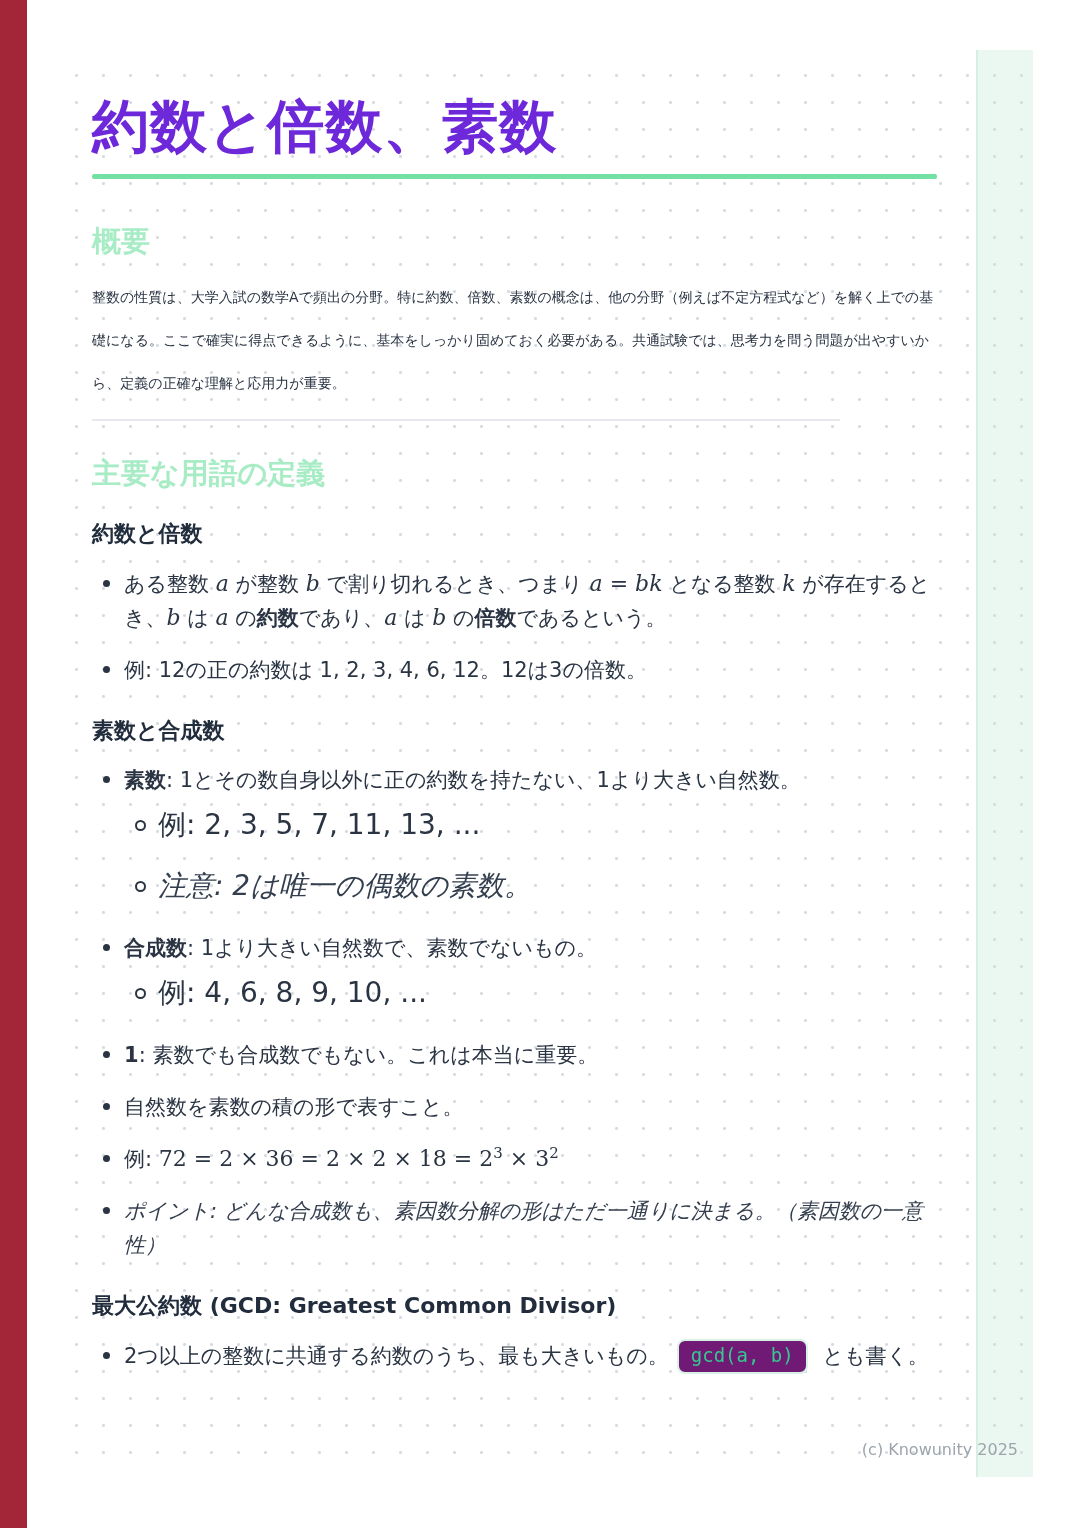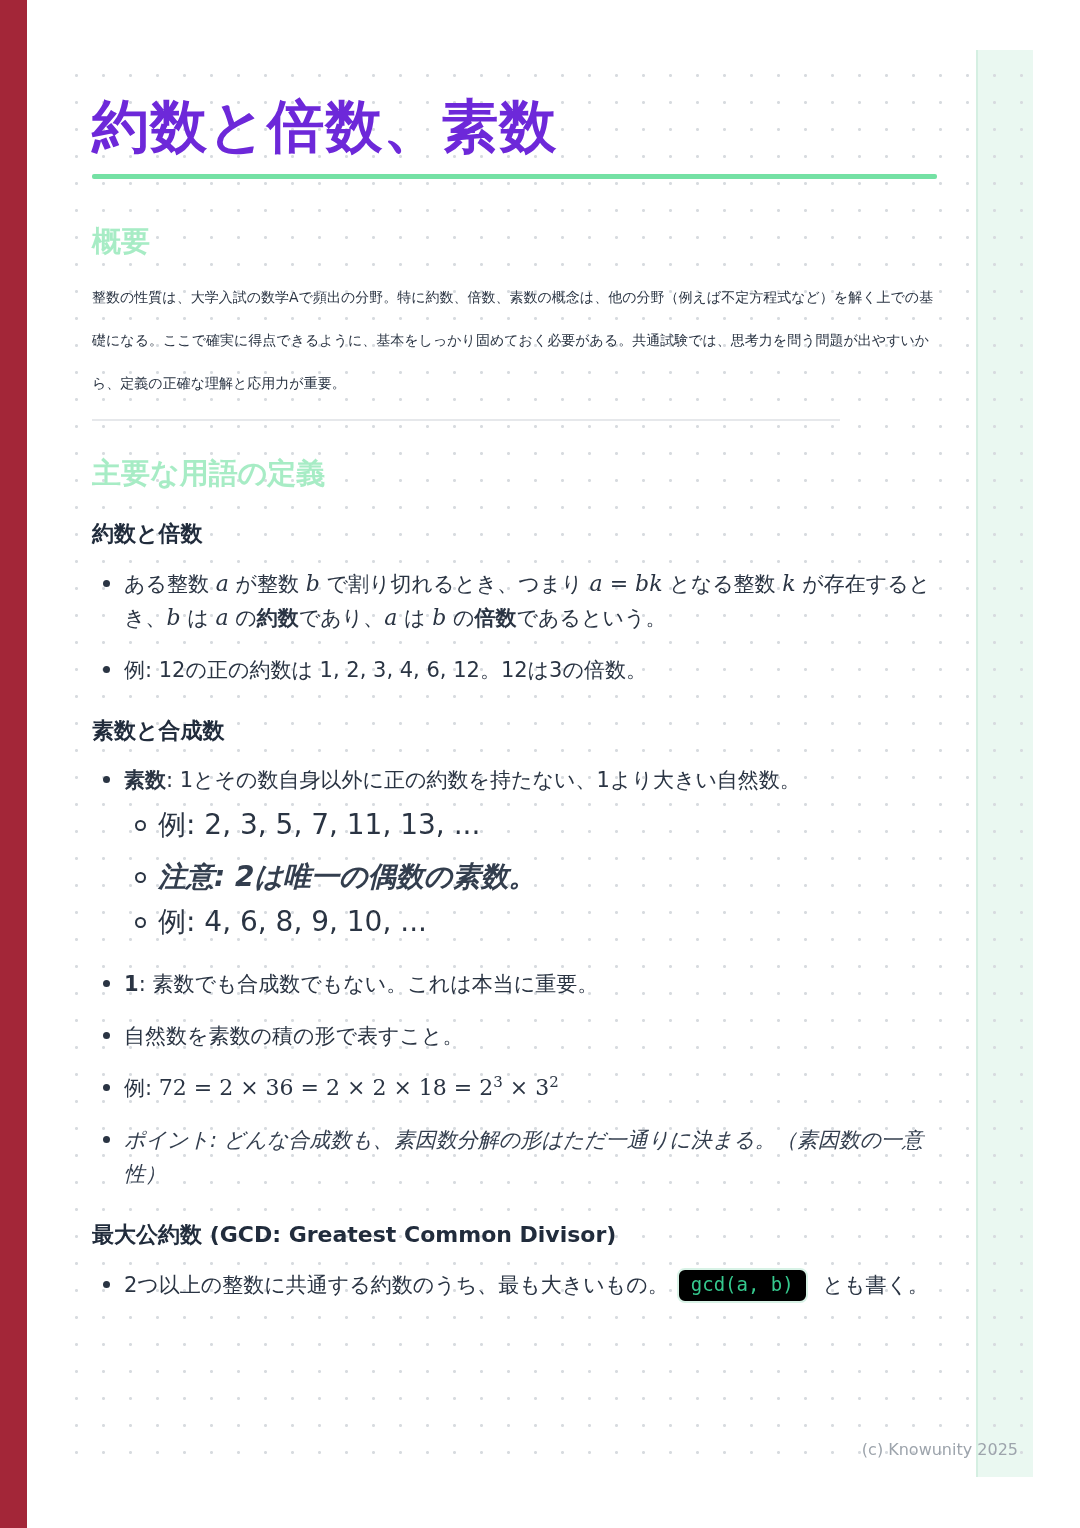--- a/index.html
+++ b/index.html
@@ -166,7 +166,7 @@
       <span class="bold">素数</span><span>: 1とその数自身以外に正の約数を持たない、1より大きい自然数。</span>
     </div>
     <div class="sub">例: 2, 3, 5, 7, 11, 13, ...</div>
-    <div class="sub italic" style="margin-top:18px;font-weight:bold;">注意: 2は唯一の偶数の素数。</div>
+    <div class="sub italic" style="margin-top:27px;">注意: 2は唯一の偶数の素数。</div>
     <div class="sub">例: 4, 6, 8, 9, 10, ...</div>
     <div class="bullet" style="margin-top:28px;">
       <span class="bold">1</span><span>: 素数でも合成数でもない。これは本当に重要。</span>

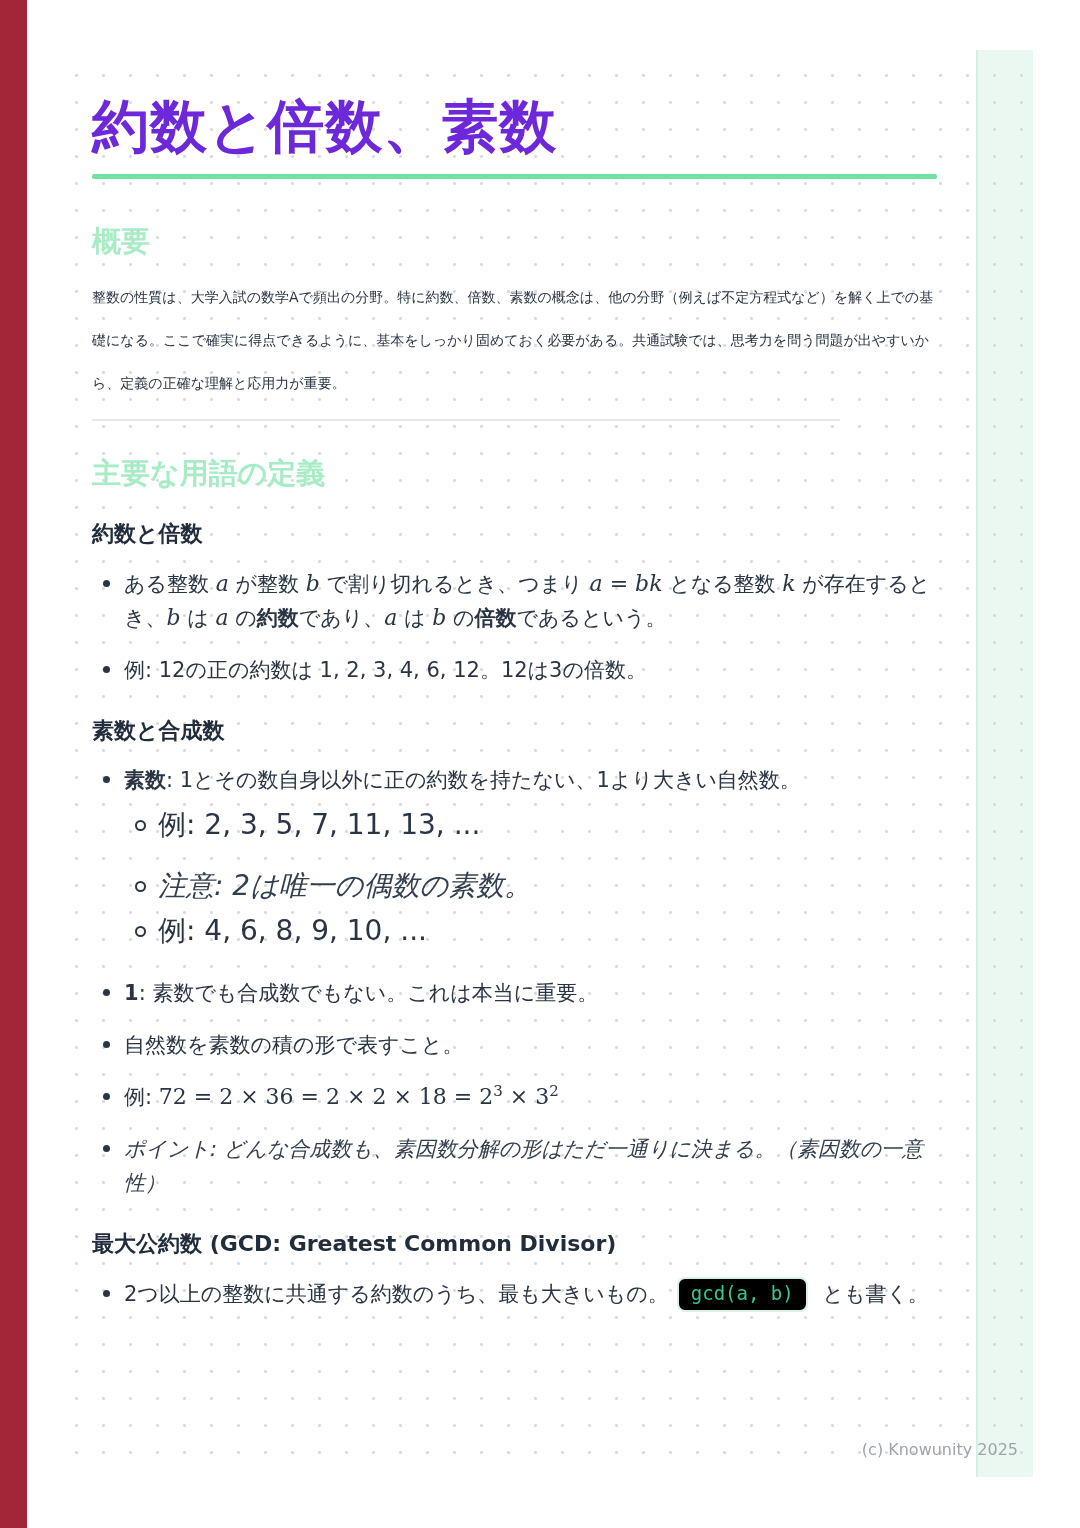--- a/index.html
+++ b/index.html
@@ -167,6 +167,9 @@
     </div>
     <div class="sub">例: 2, 3, 5, 7, 11, 13, ...</div>
     <div class="sub italic" style="margin-top:27px;">注意: 2は唯一の偶数の素数。</div>
+    <div class="bullet" style="margin-top:28px;">
+      <span class="bold">合成数</span><span>: 1より大きい自然数で、素数でないもの。</span>
+    </div>
     <div class="sub">例: 4, 6, 8, 9, 10, ...</div>
     <div class="bullet" style="margin-top:28px;">
       <span class="bold">1</span><span>: 素数でも合成数でもない。これは本当に重要。</span>

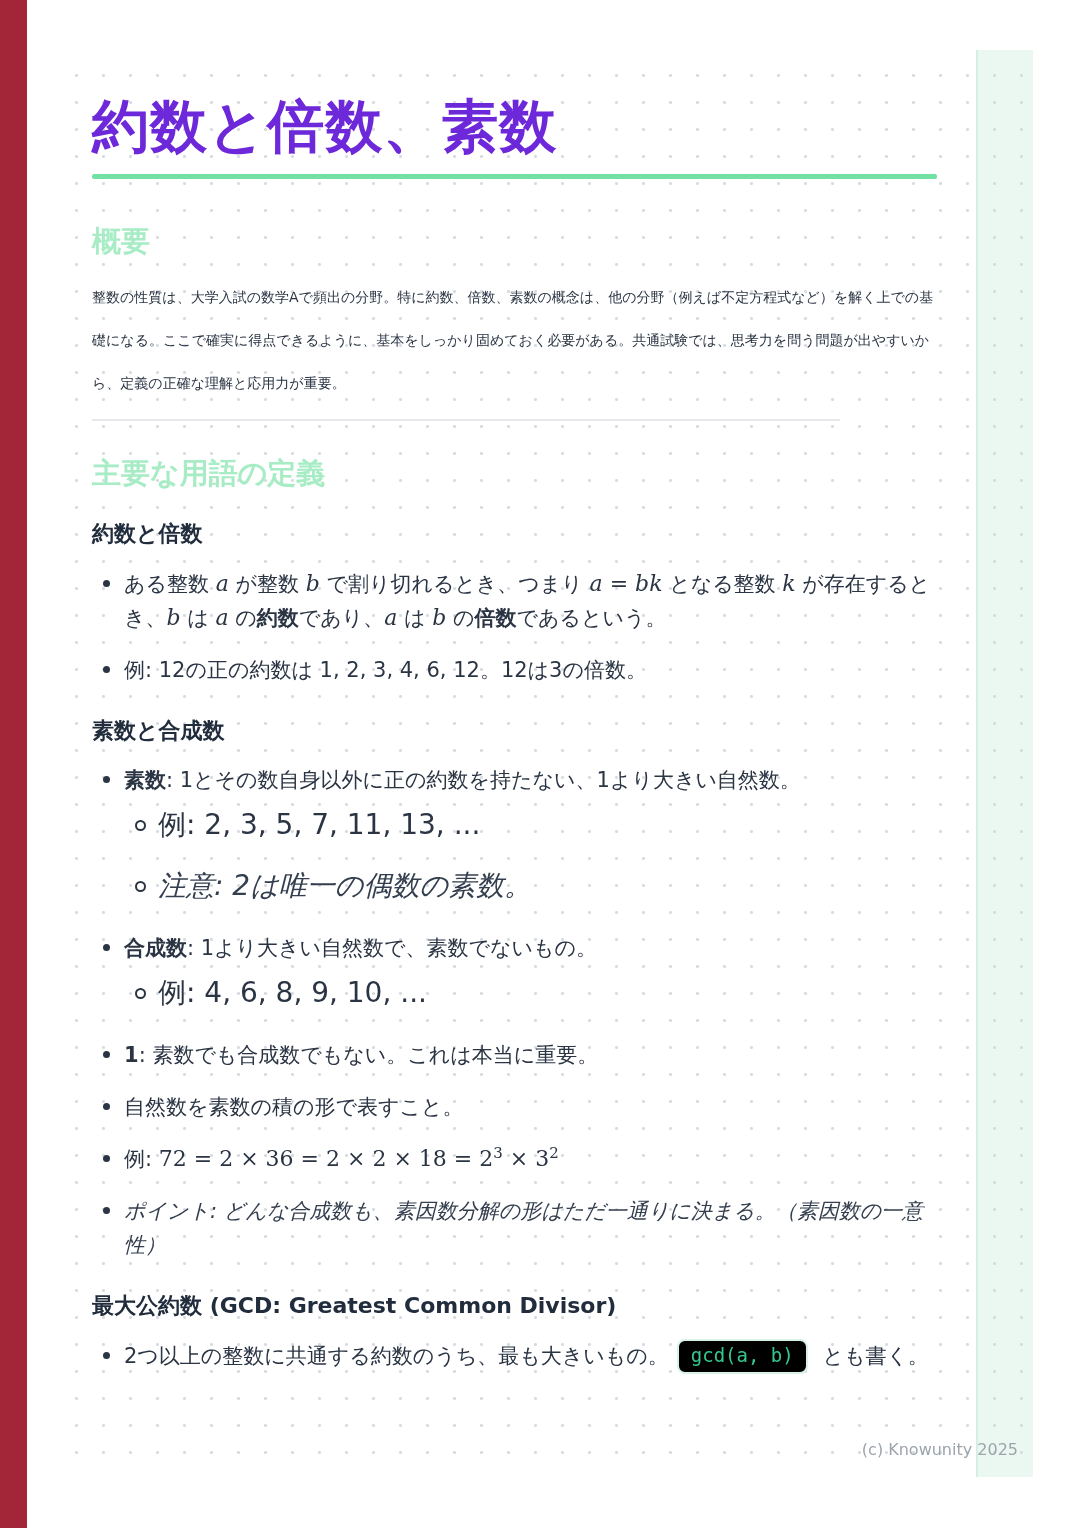--- a/index.html
+++ b/index.html
@@ -116,7 +116,7 @@
     font-family: "DejaVu Sans Mono", "Liberation Mono", monospace;
     font-size: 19px;
     color: #35C98E;
-    background: #000000;
+    background: #701a75;
     border: 2px solid #D8F2E6;
     border-radius: 8px;
     padding: 3px 12px 5px 12px;

